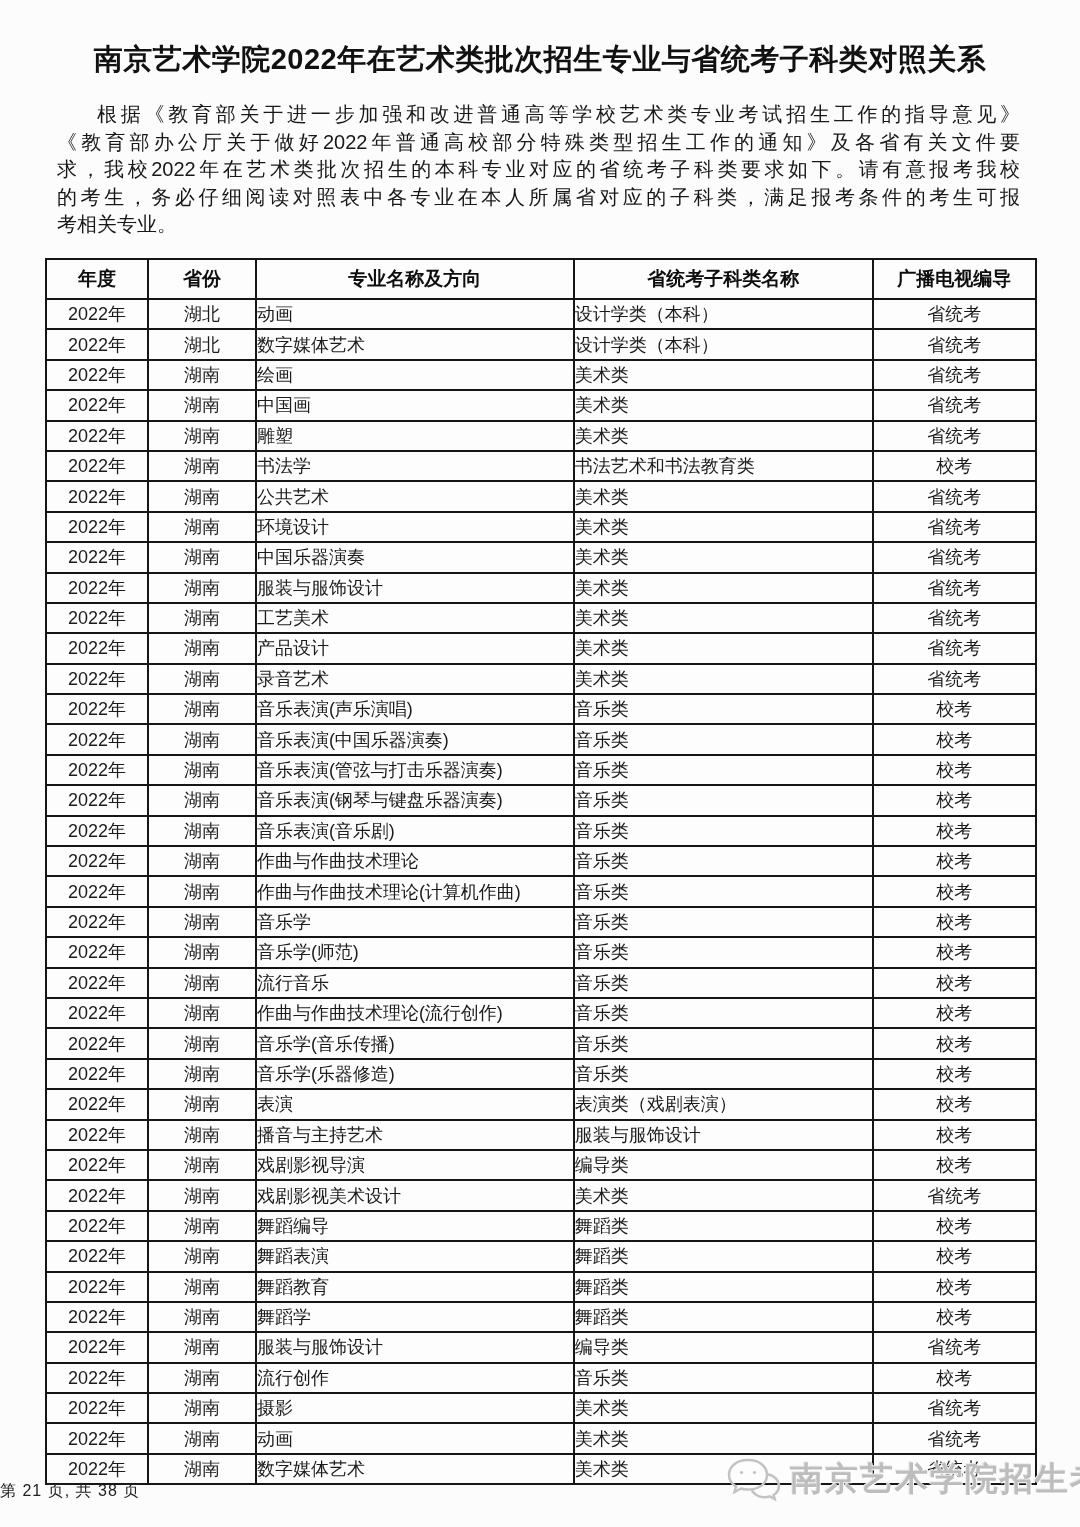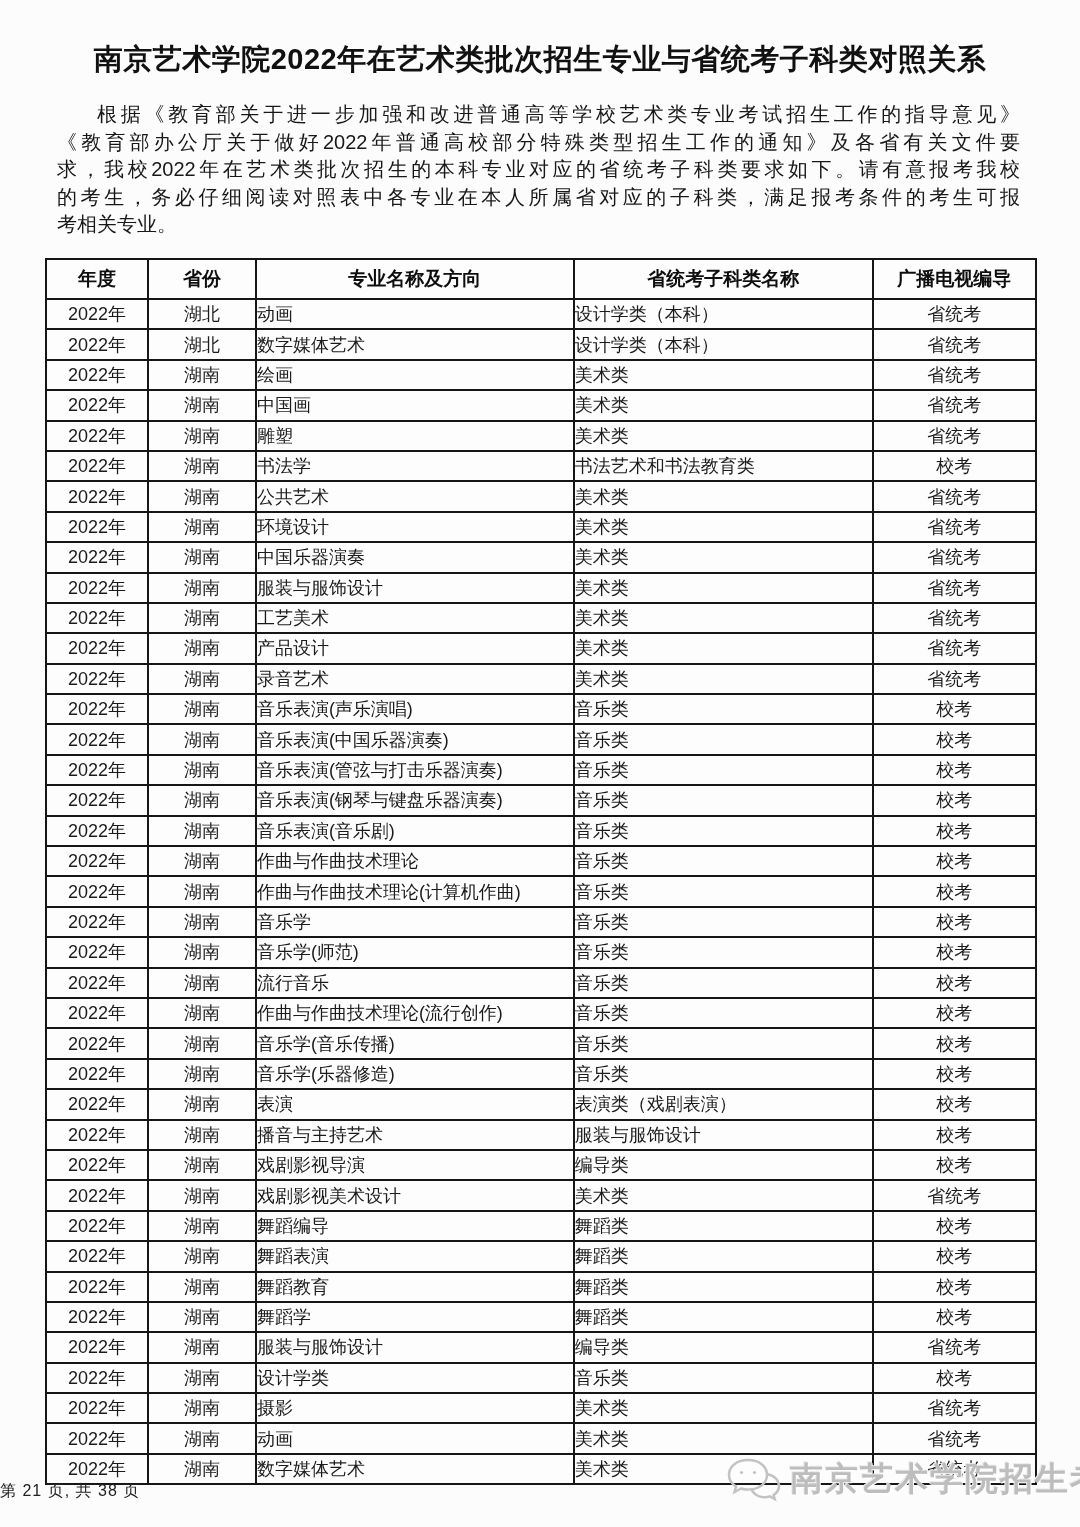--- a/index.html
+++ b/index.html
@@ -389,7 +389,7 @@
           <tr>
             <td class="c0">2022年</td>
             <td class="c1">湖南</td>
-            <td class="c2">设计学类</td>
+            <td class="c2">流行创作</td>
             <td class="c3">音乐类</td>
             <td class="c4">校考</td>
           </tr>

